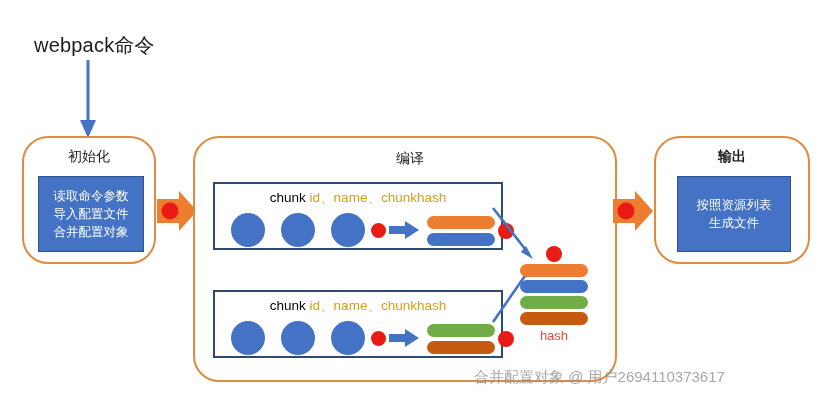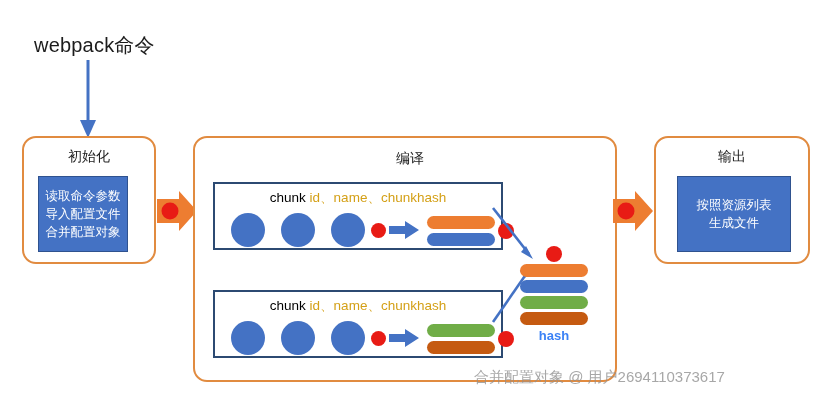--- a/index.html
+++ b/index.html
@@ -46,7 +46,7 @@
     position: absolute;
     box-sizing: border-box;
     border: 2px solid #e18b40;
-    border-radius: 14px;
+    border-radius: 26px;
     background: #ffffff;
     padding-left: 48px;
   }

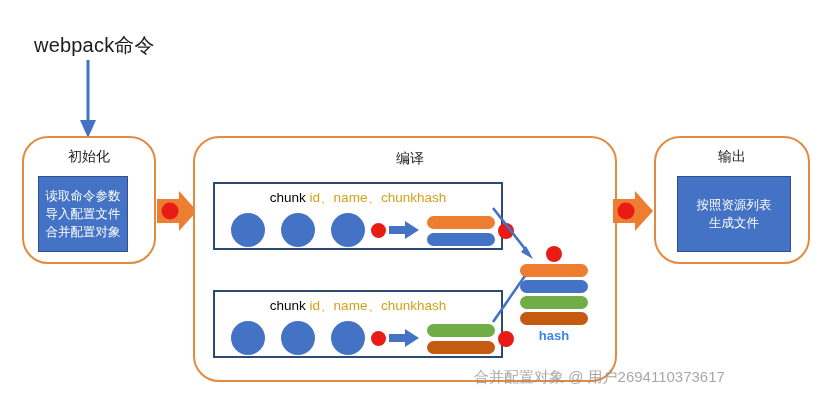--- a/index.html
+++ b/index.html
@@ -66,7 +66,7 @@
 
   #stage-init .stage-title    { top: 10px; }
   #stage-compile .stage-title { top: 12px; margin-left: 10px; }
-  #stage-output .stage-title  { top: 10px; }
+  #stage-output .stage-title  { top: 10px; font-weight: bold; }
 
   
   .blue-panel {

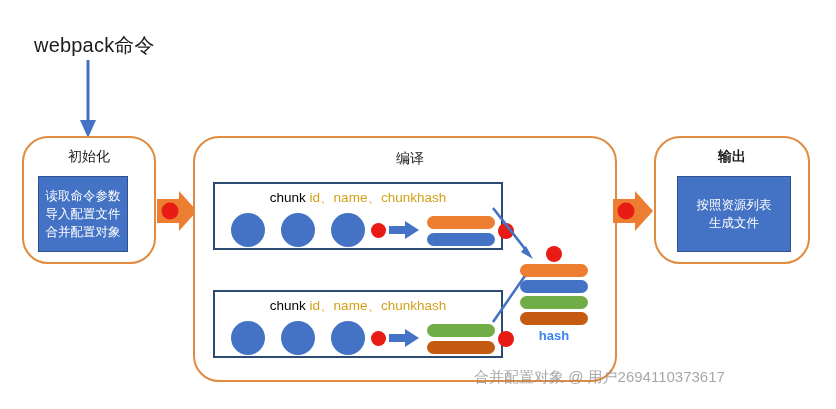--- a/index.html
+++ b/index.html
@@ -83,7 +83,7 @@
     line-height: 1.45;
     text-align: center;
   }
-  #panel-init   { left: 14px; top: 38px;  width: 90px; height: 76px; }
+  #panel-init   { left: 14px; top: 38px;  width: 106px; height: 76px; }
   #panel-output { left: 21px; top: 38px;  width: 114px; height: 76px; }
 
   

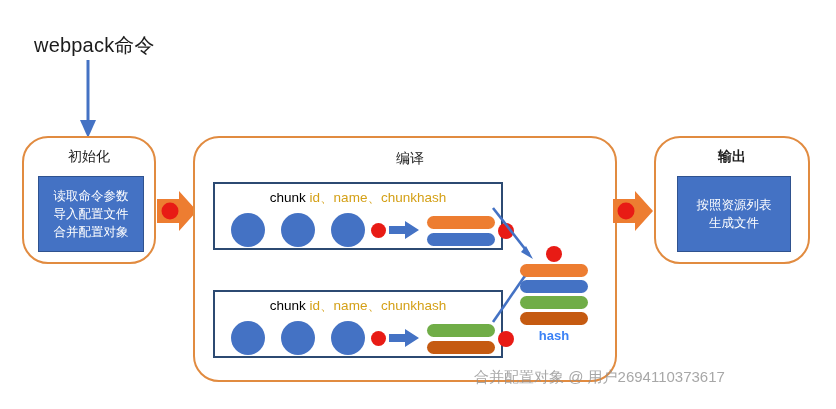--- a/index.html
+++ b/index.html
@@ -208,8 +208,7 @@
     top: 82px;
     text-align: center;
     font-size: 13px;
-    color: #3b82f6;
-    font-weight: bold;
+    color: #ef4444;
   }
 
   

